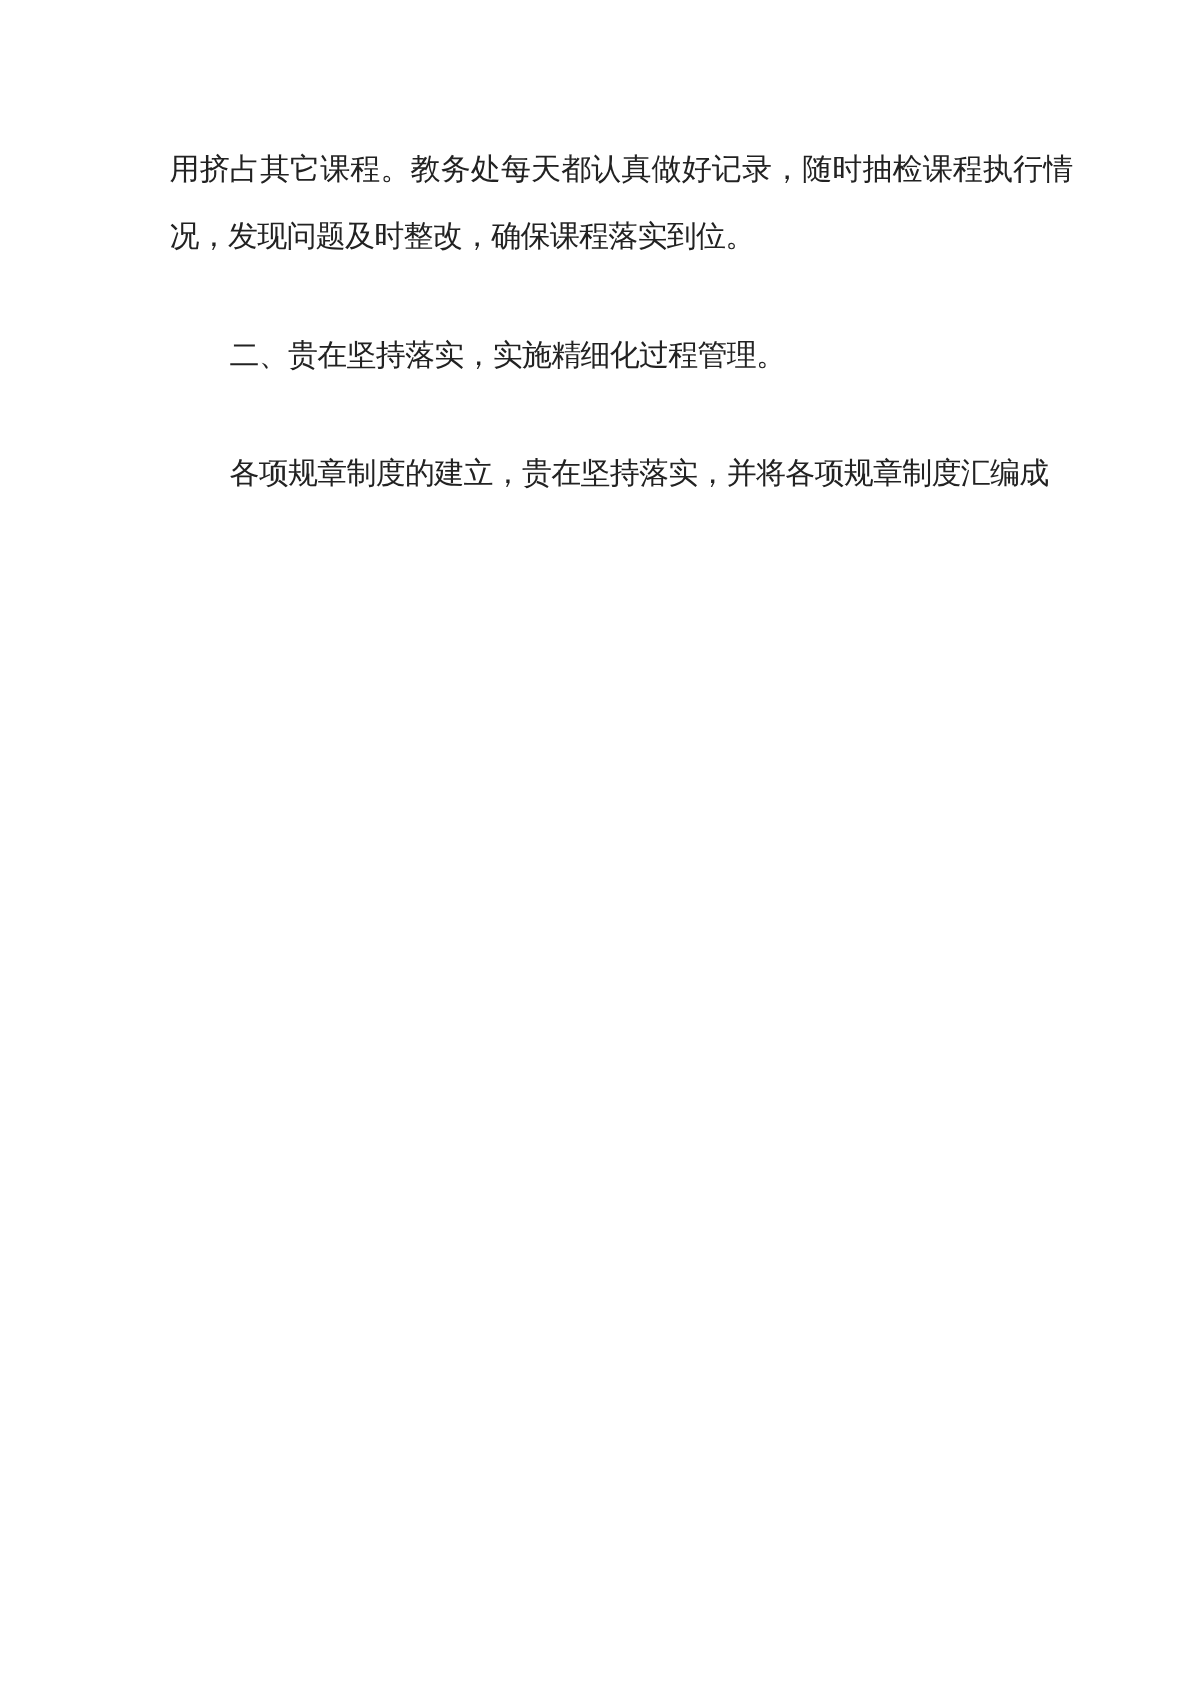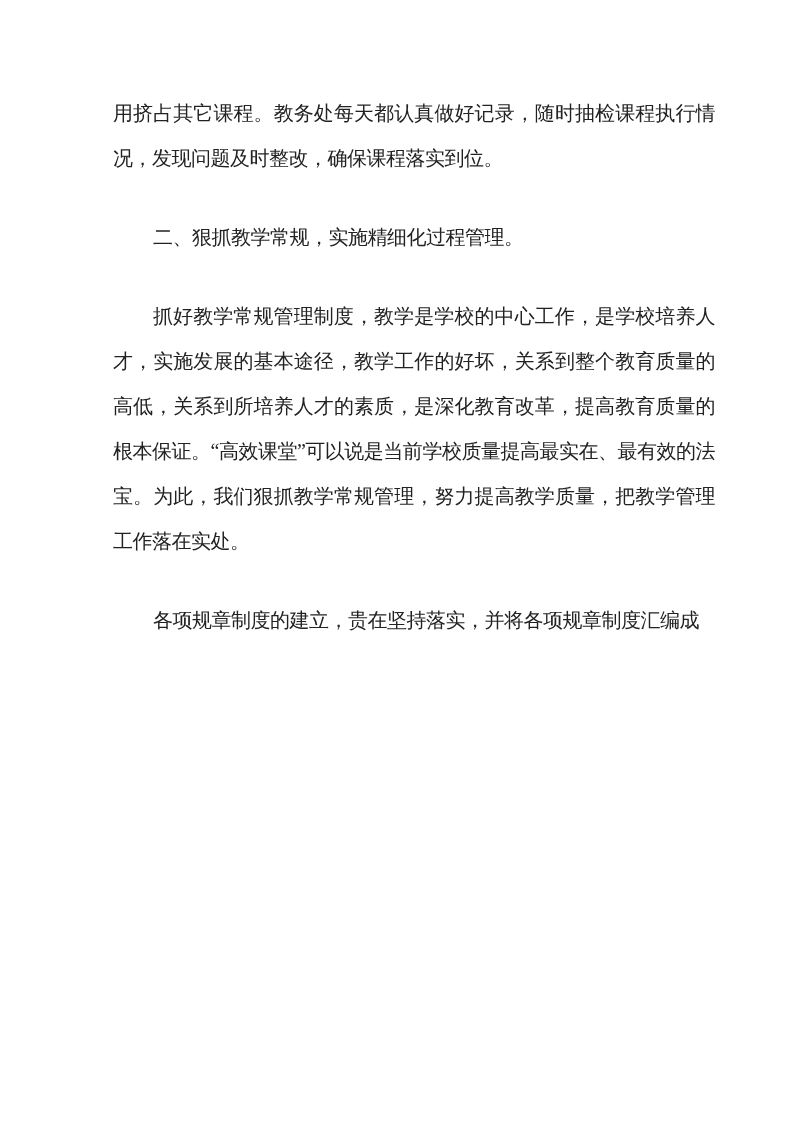--- a/index.html
+++ b/index.html
@@ -43,7 +43,7 @@
 <div class="page">
   <p class="para">用挤占其它课程。教务处每天都认真做好记录，随时抽检课程执行情况，发现问题及时整改，确保课程落实到位。</p>
 
-  <p class="para indent">二、狠抓教学常规，实施精细化过程管理。</p>
+  <p class="para indent">二、贵在坚持落实，实施精细化过程管理。</p>
 
   <p class="para indent">抓好教学常规管理制度，教学是学校的中心工作，是学校培养人才，实施发展的基本途径，教学工作的好坏，关系到整个教育质量的高低，关系到所培养人才的素质，是深化教育改革，提高教育质量的根本保证。“高效课堂”可以说是当前学校质量提高最实在、最有效的法宝。为此，我们狠抓教学常规管理，努力提高教学质量，把教学管理工作落在实处。</p>
 

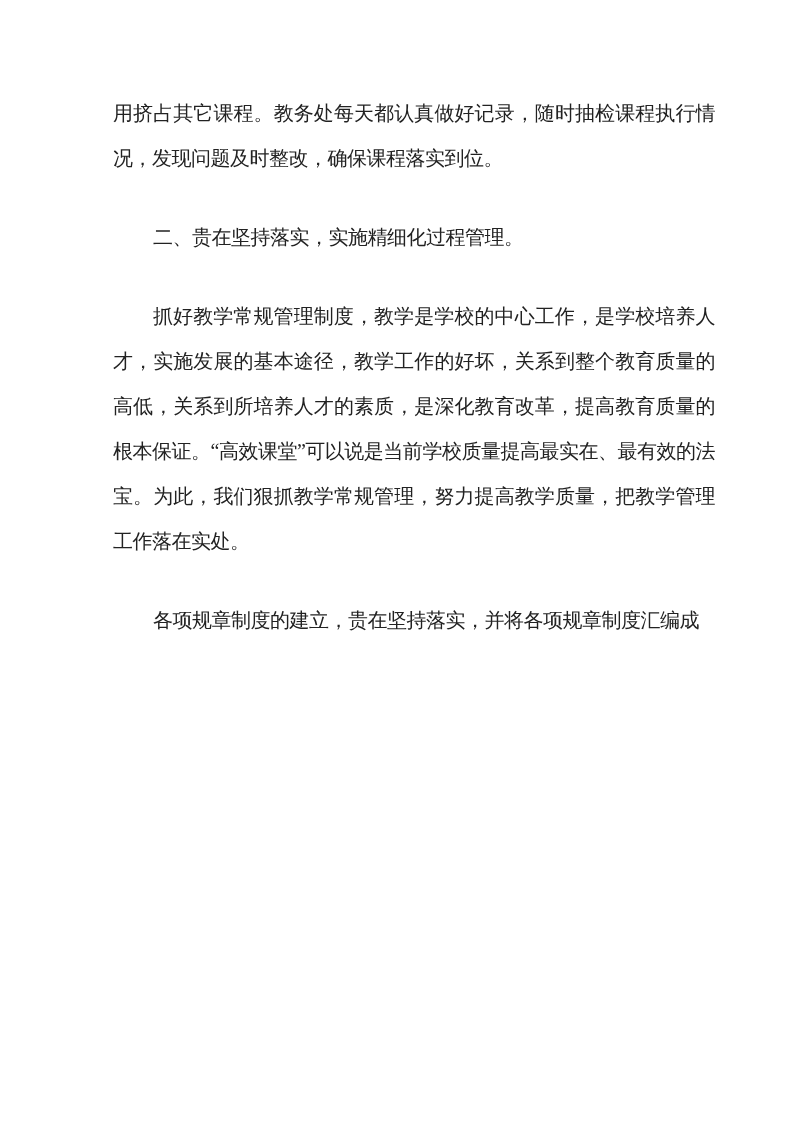--- a/index.html
+++ b/index.html
@@ -45,7 +45,6 @@
 
   <p class="para indent">二、贵在坚持落实，实施精细化过程管理。</p>
 
-  <p class="para indent">抓好教学常规管理制度，教学是学校的中心工作，是学校培养人才，实施发展的基本途径，教学工作的好坏，关系到整个教育质量的高低，关系到所培养人才的素质，是深化教育改革，提高教育质量的根本保证。“高效课堂”可以说是当前学校质量提高最实在、最有效的法宝。为此，我们狠抓教学常规管理，努力提高教学质量，把教学管理工作落在实处。</p>
 
 
   <p class="para indent">各项规章制度的建立，贵在坚持落实，并将各项规章制度汇编成</p>

